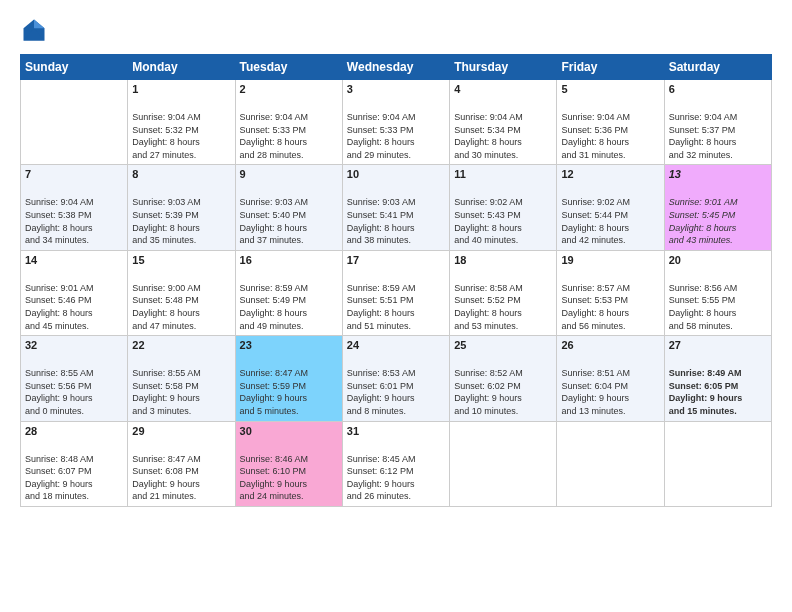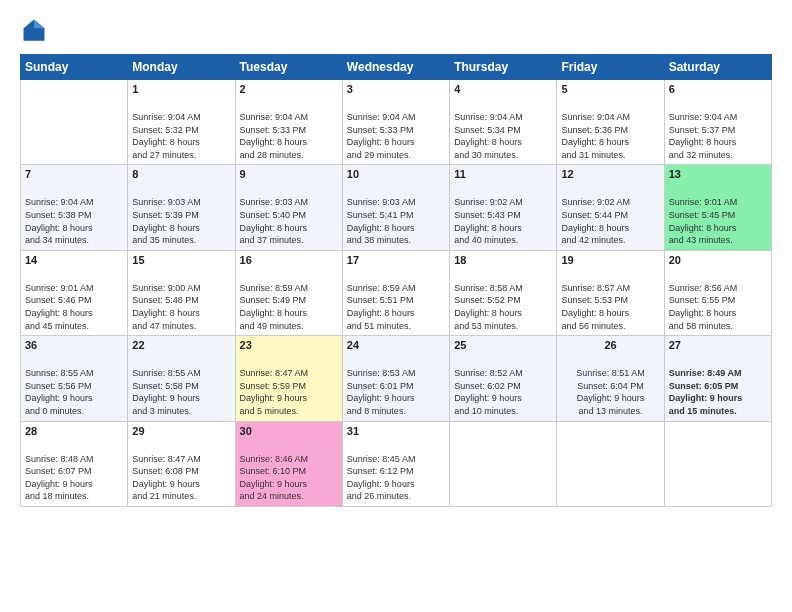--- a/index.html
+++ b/index.html
@@ -216,7 +216,7 @@
 Daylight: 8 hours
 and 42 minutes.</div>
           </td>
-          <td style="background: #86efac;">
+          <td style="background: #f0abfc; font-style: italic;">
             <span class="day-num">13</span>
             <div class="day-info" style="white-space: pre-line;">Sunrise: 9:01 AM
 Sunset: 5:45 PM

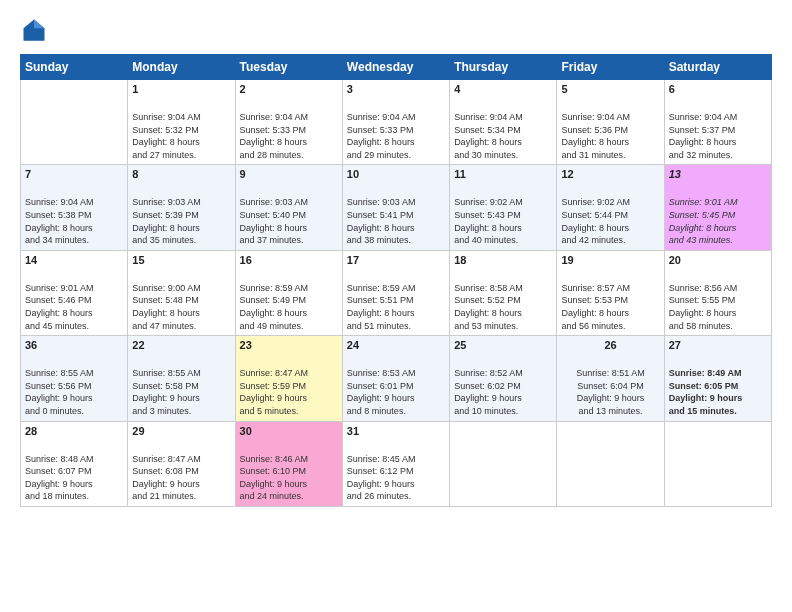--- a/index.html
+++ b/index.html
@@ -277,7 +277,7 @@
         </tr>
         <tr>
           <td style="background: rgb(240, 244, 251);">
-            <span class="day-num">36</span>
+            <span class="day-num">32</span>
             <div class="day-info" style="white-space: pre-line;">Sunrise: 8:55 AM
 Sunset: 5:56 PM
 Daylight: 9 hours

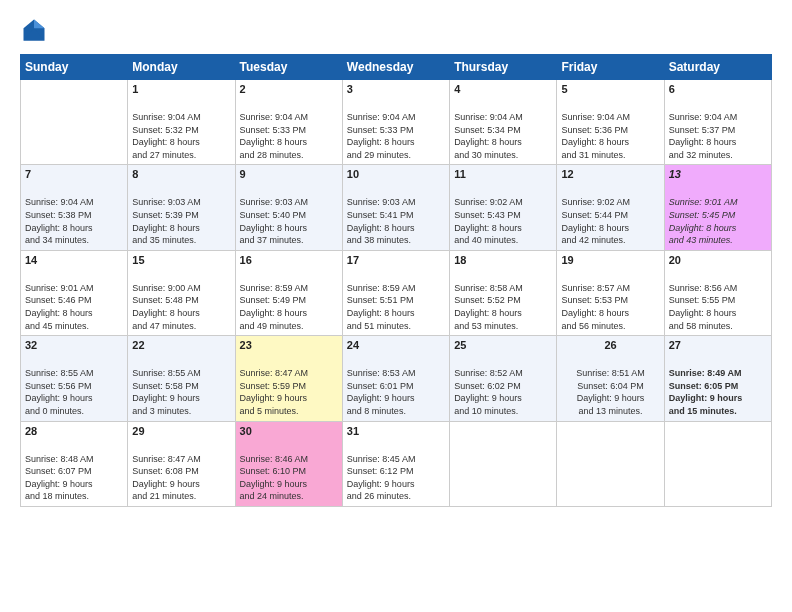--- a/index.html
+++ b/index.html
@@ -290,7 +290,7 @@
 Daylight: 9 hours
 and 3 minutes.</div>
           </td>
-          <td style="background: #fef9c3;">
+          <td style="background: #7dd3fc;">
             <span class="day-num">23</span>
             <div class="day-info" style="white-space: pre-line;">Sunrise: 8:47 AM
 Sunset: 5:59 PM

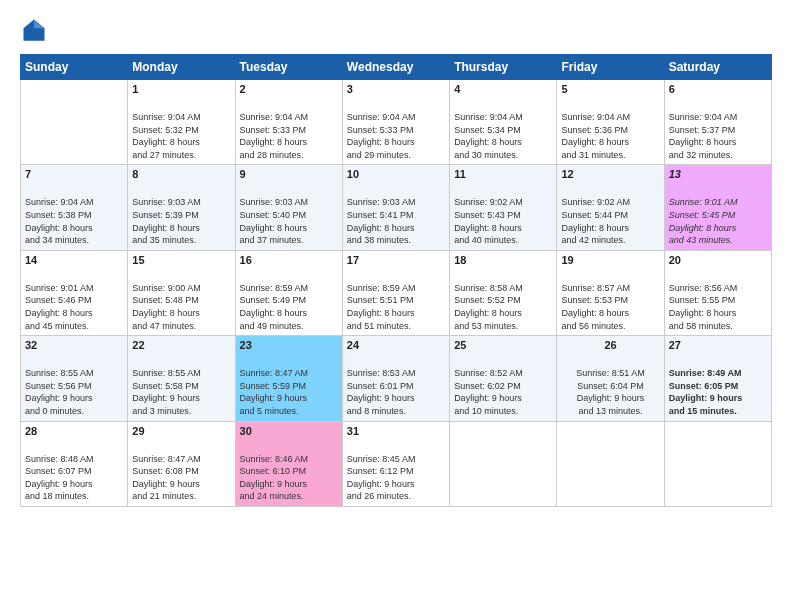--- a/index.html
+++ b/index.html
@@ -311,7 +311,7 @@
 Daylight: 9 hours
 and 10 minutes.</div>
           </td>
-          <td style="background: rgb(240, 244, 251); text-align: center;">
+          <td style="background: rgb(240, 244, 251);">
             <span class="day-num">26</span>
             <div class="day-info" style="white-space: pre-line;">Sunrise: 8:51 AM
 Sunset: 6:04 PM

